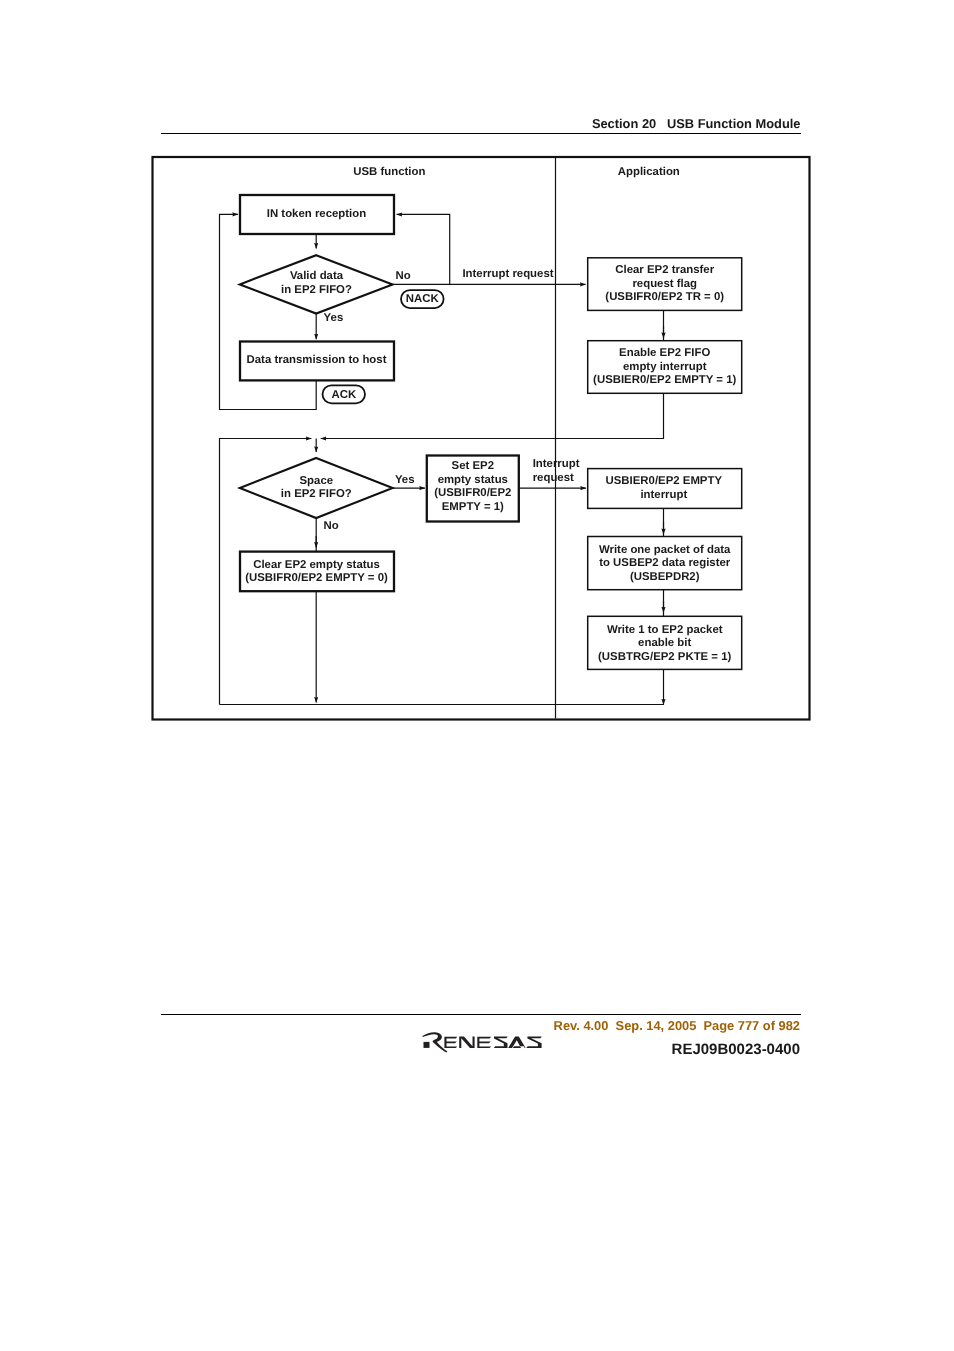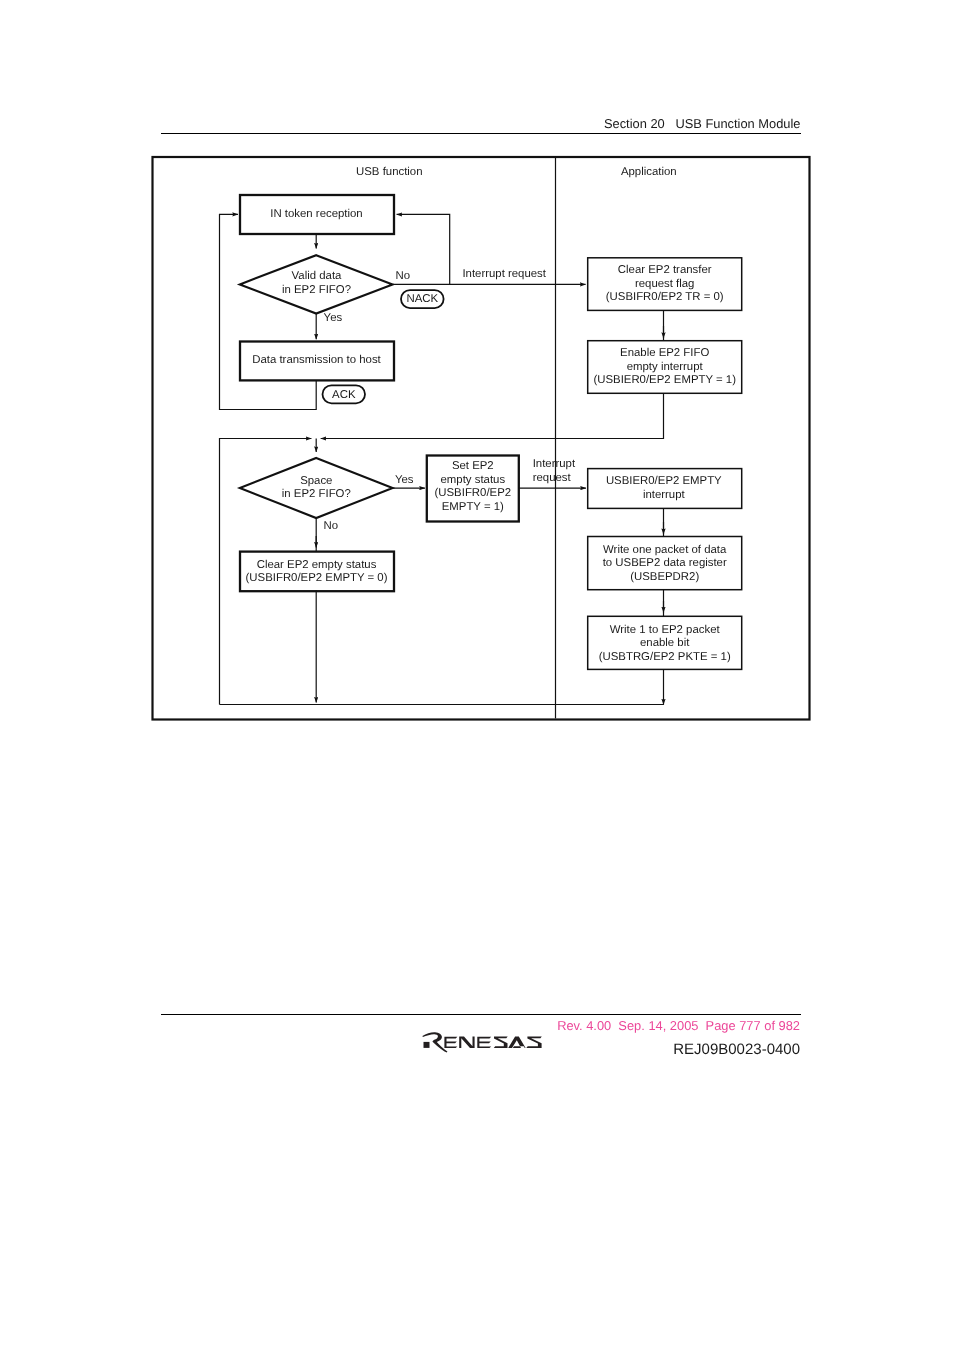--- a/index.html
+++ b/index.html
@@ -7,7 +7,7 @@
   body{width:954px;height:1351px;position:relative;overflow:hidden;
        font-family:"Liberation Sans",sans-serif;color:#000;
        -webkit-font-smoothing:antialiased;text-rendering:geometricPrecision;}
-  .page{position:absolute;inset:0;}
+  .page{position:absolute;inset:0;font-weight:bold;}
   .hdr-text{position:absolute;right:153.5px;top:115.8px;font-size:12.87px;white-space:pre;color:#1a1a1a;}
   .hdr-rule{position:absolute;left:161px;top:133px;width:640px;height:1.4px;background:#000;}
   .ftr-rule{position:absolute;left:161px;top:1014px;width:640px;height:1.4px;background:#000;}

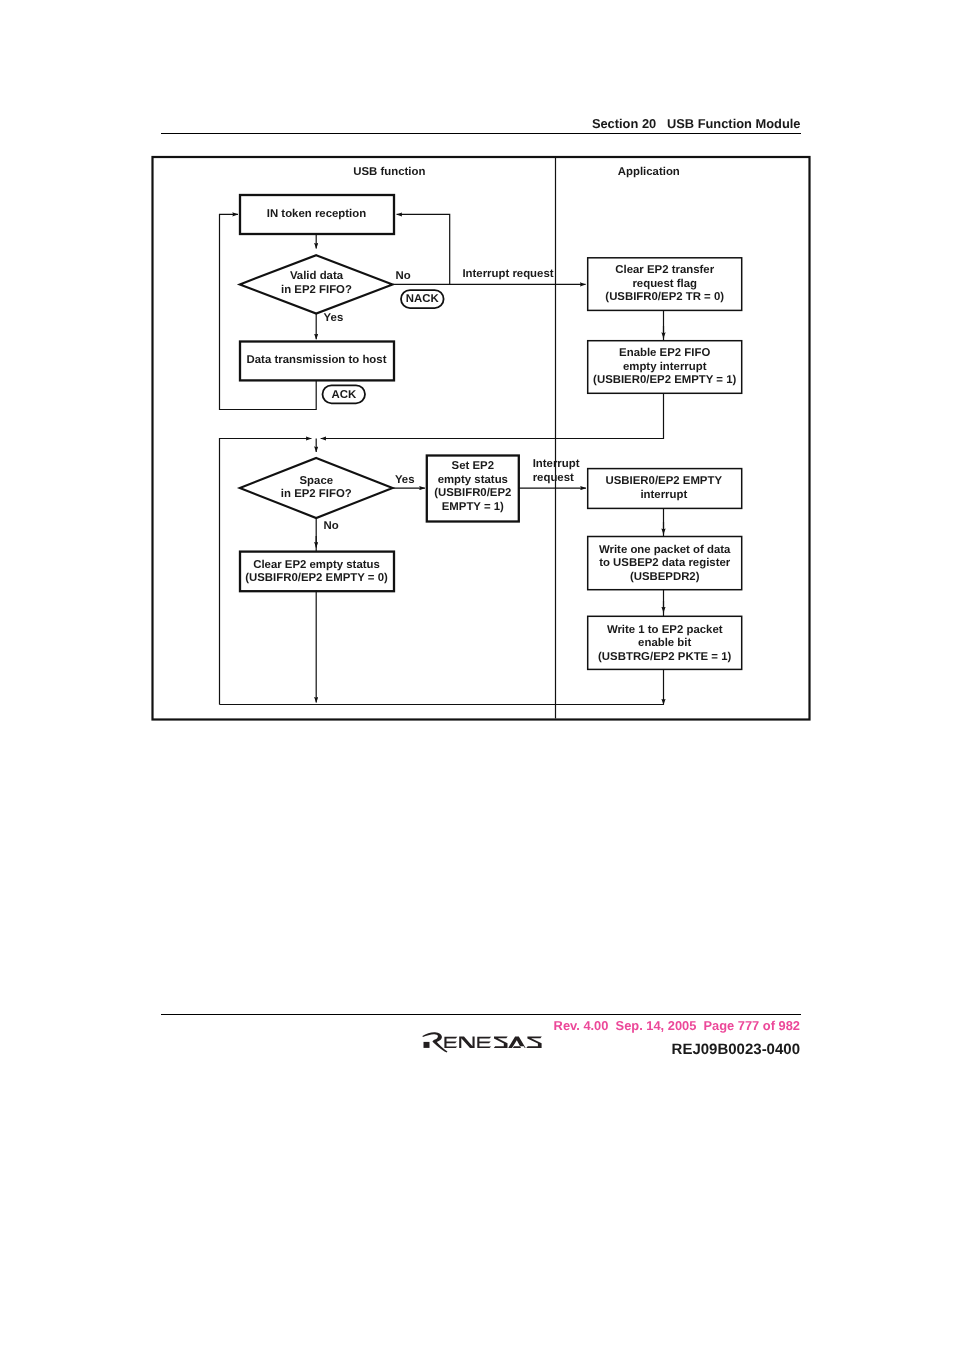--- a/index.html
+++ b/index.html
@@ -11,7 +11,7 @@
   .hdr-text{position:absolute;right:153.5px;top:115.8px;font-size:12.87px;white-space:pre;color:#1a1a1a;}
   .hdr-rule{position:absolute;left:161px;top:133px;width:640px;height:1.4px;background:#000;}
   .ftr-rule{position:absolute;left:161px;top:1014px;width:640px;height:1.4px;background:#000;}
-  .ftr-line1{position:absolute;right:154px;top:1018px;font-size:12.87px;white-space:pre;color:#ec4899;margin-left:48px;}
+  .ftr-line1{position:absolute;right:154px;top:1018px;font-size:12.87px;white-space:pre;color:#a16207;margin-left:48px;}
   .ftr-line2{position:absolute;right:154px;top:1041px;font-size:15px;white-space:pre;color:#1a1a1a;}
   #diagram{position:absolute;left:0;top:0;}
 </style>

